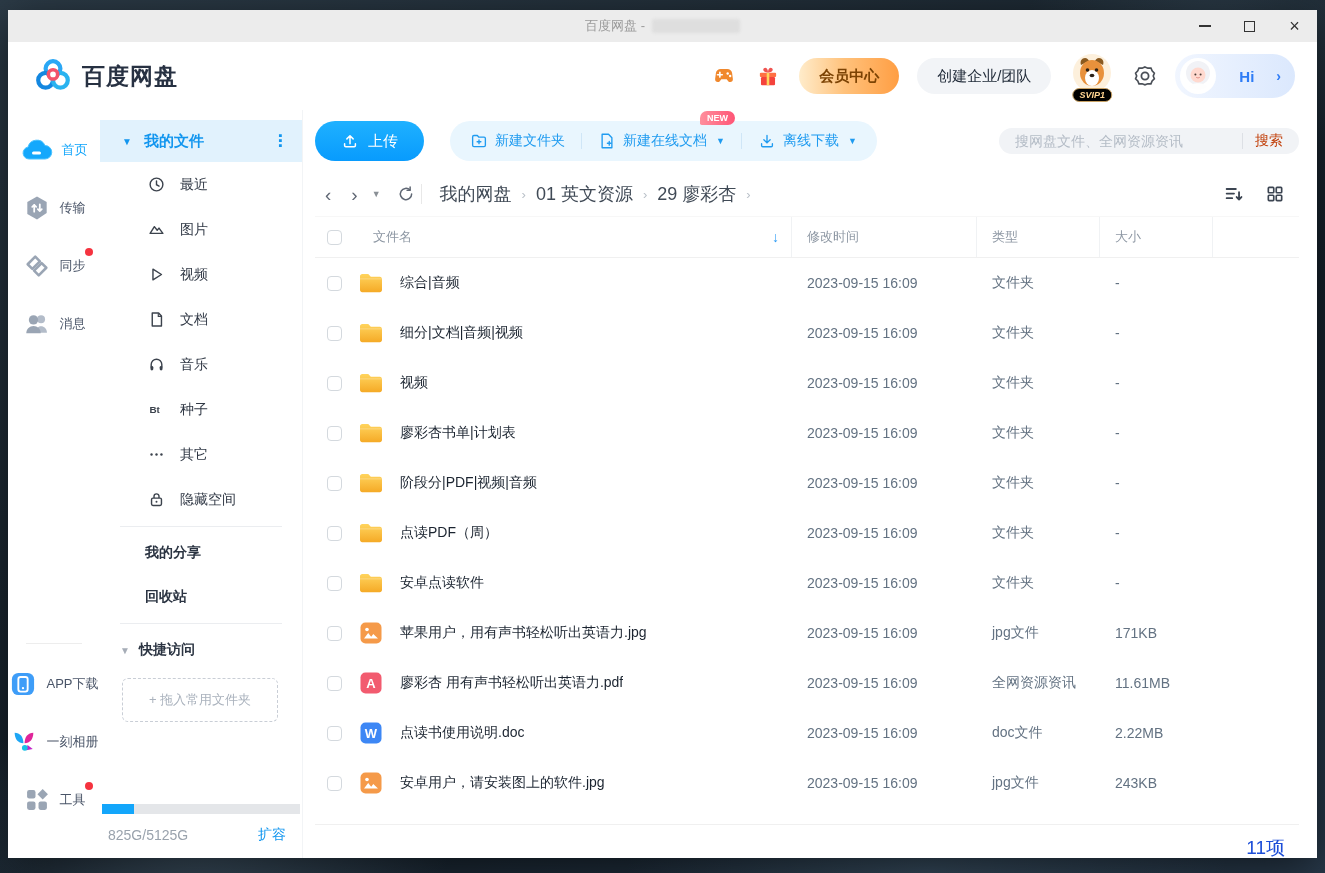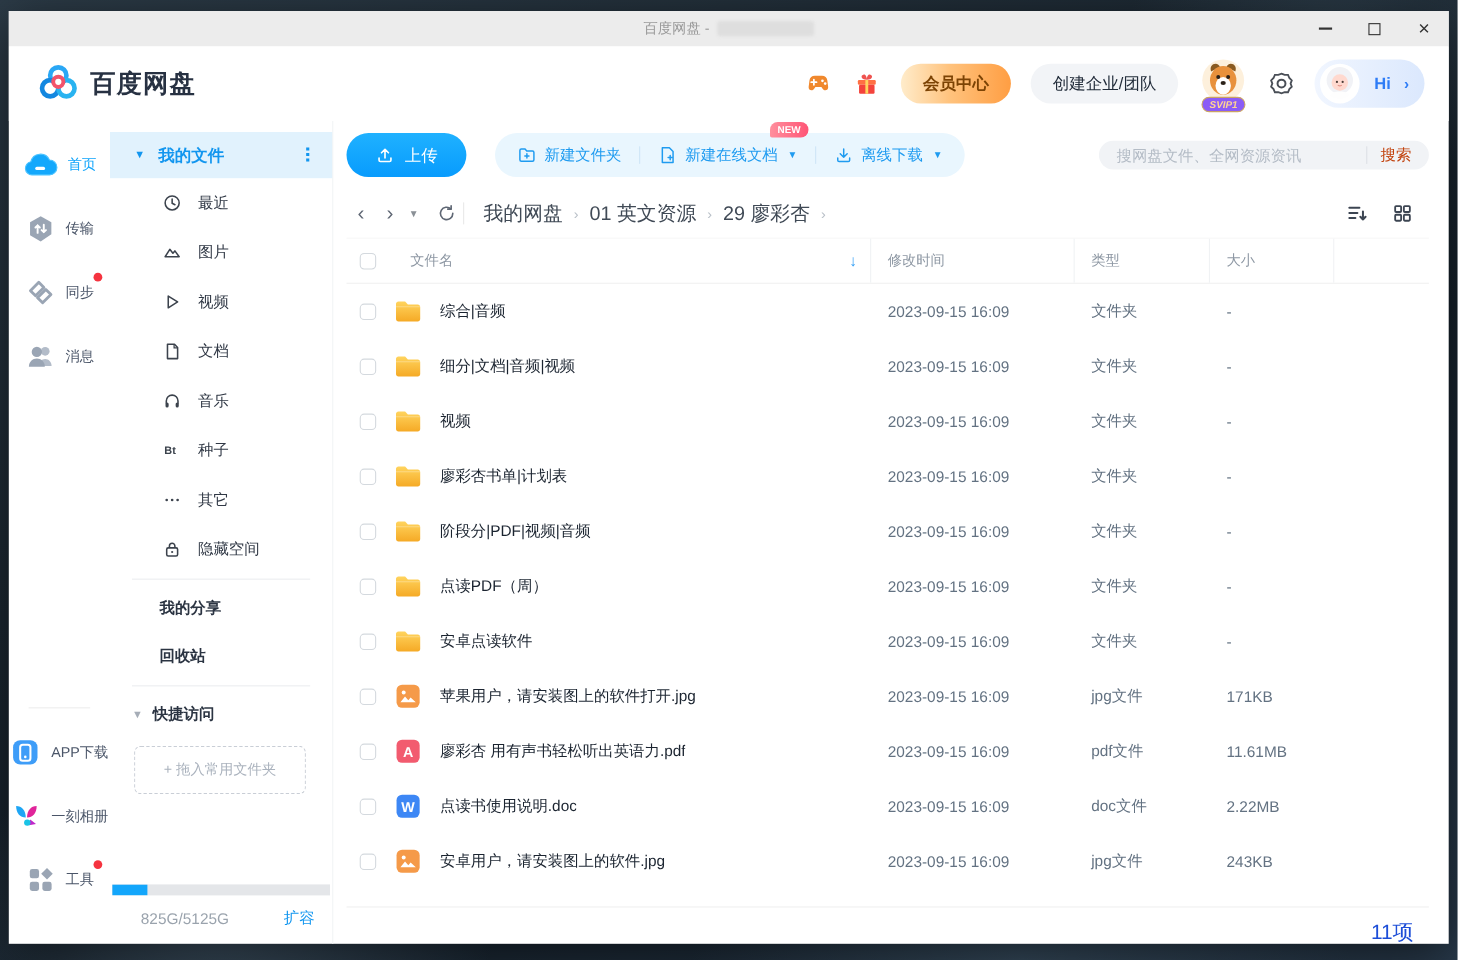--- a/index.html
+++ b/index.html
@@ -37,7 +37,7 @@
   .pill.team { background:#f2f4f7; color:#222c3a; }
   .dog-wrap { position:relative; width:46px; height:46px; display:flex; justify-content:center; }
   .dog-badge { position:absolute; bottom:-3px; left:50%; transform:translateX(-50%); background:#8b5cf6; color:#ffd491; font-size:9px; font-style:italic; font-weight:bold; padding:1px 6px; border-radius:8px; border:1px solid #caa365; white-space:nowrap; }
-  .me-pill { height:44px; border-radius:22px; background:linear-gradient(90deg,#f1f6ff,#dbe8fd); display:flex; align-items:center; gap:12px; padding:3px 14px 3px 4px; cursor:pointer; }
+  .me-pill { height:44px; border-radius:22px; background:linear-gradient(90deg,#f1f6ff,#dbe8fd); display:flex; align-items:center; gap:22px; padding:3px 14px 3px 4px; cursor:pointer; }
   .hi-text { color:#2e7cf6; font-weight:bold; font-size:15px; }
   .hi-arrow { color:#2e7cf6; font-size:14px; font-weight:bold; }
   

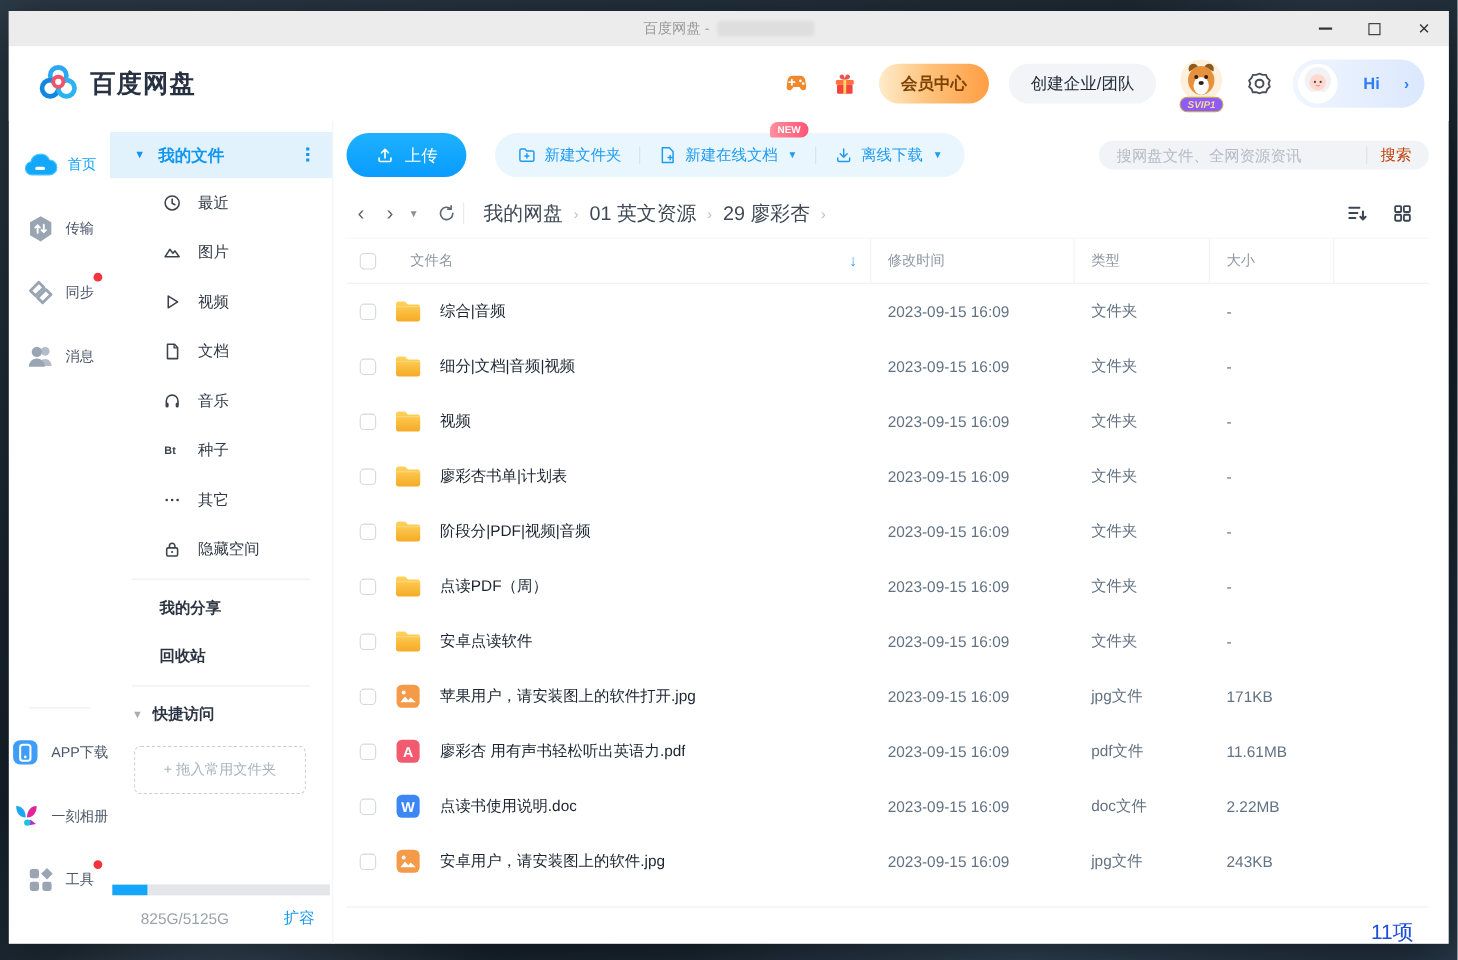--- a/index.html
+++ b/index.html
@@ -36,7 +36,7 @@
   .pill.vip { background:linear-gradient(90deg,#ffeccb 0%,#ffc27c 45%,#ff9e43 100%); color:#7c4304; font-weight:bold; }
   .pill.team { background:#f2f4f7; color:#222c3a; }
   .dog-wrap { position:relative; width:46px; height:46px; display:flex; justify-content:center; }
-  .dog-badge { position:absolute; bottom:-3px; left:50%; transform:translateX(-50%); background:#8b5cf6; color:#ffd491; font-size:9px; font-style:italic; font-weight:bold; padding:1px 6px; border-radius:8px; border:1px solid #caa365; white-space:nowrap; }
+  .dog-badge { position:absolute; bottom:-3px; left:50%; transform:translateX(-50%); background:#000000; color:#ffd491; font-size:9px; font-style:italic; font-weight:bold; padding:1px 6px; border-radius:8px; border:1px solid #caa365; white-space:nowrap; }
   .me-pill { height:44px; border-radius:22px; background:linear-gradient(90deg,#f1f6ff,#dbe8fd); display:flex; align-items:center; gap:22px; padding:3px 14px 3px 4px; cursor:pointer; }
   .hi-text { color:#2e7cf6; font-weight:bold; font-size:15px; }
   .hi-arrow { color:#2e7cf6; font-size:14px; font-weight:bold; }

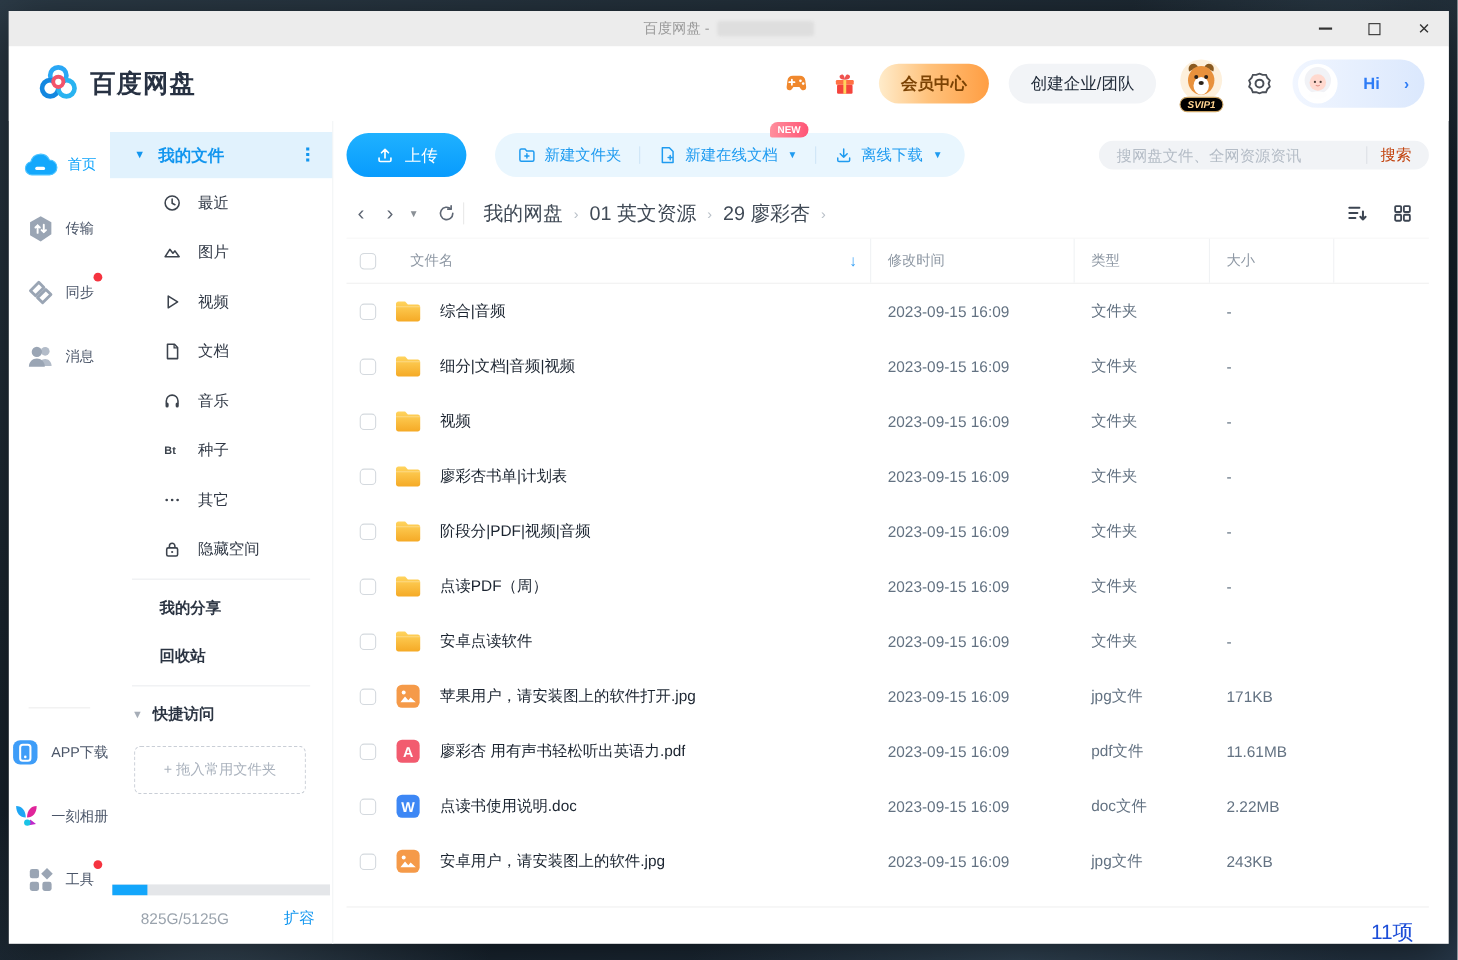--- a/index.html
+++ b/index.html
@@ -624,7 +624,7 @@
                   <path d="M6 18.5l4.2-5.4 3 3.6 2.1-2.6 4.7 4.4z" fill="#fff"></path>
                 </svg>
               </span>
-              <span class="fname">苹果用户，请安装图上的软件打开.jpg</span>
+              <span class="fname">苹果用户，用有声书轻松听出英语力.jpg</span>
             </div>
           <div class="cell-date">2023-09-15 16:09</div>
           <div class="cell-type">jpg文件</div>

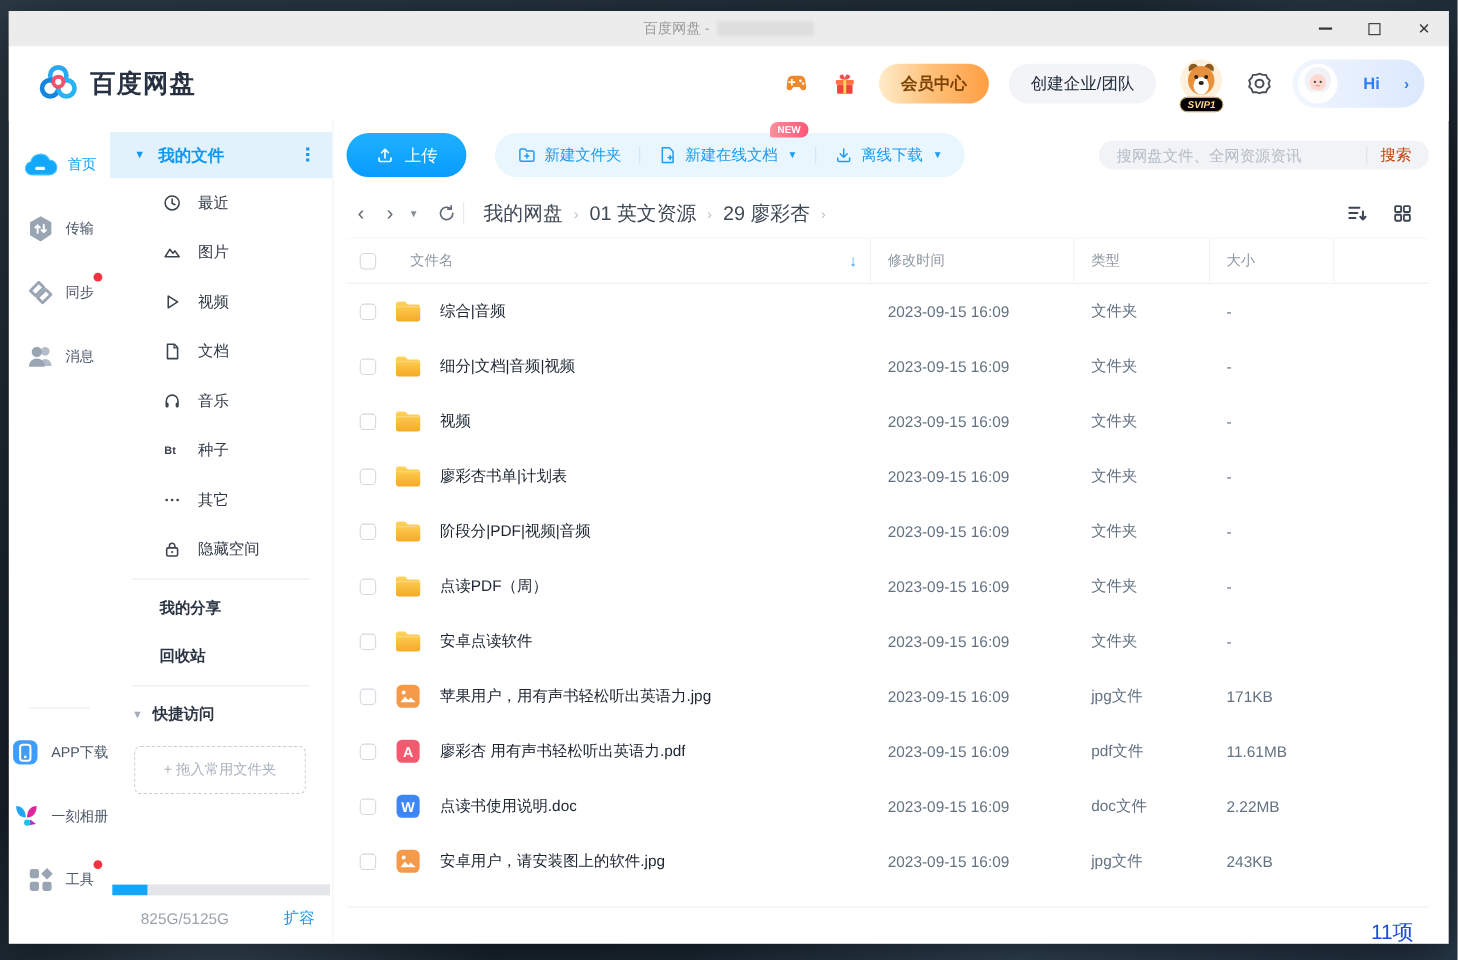--- a/index.html
+++ b/index.html
@@ -644,7 +644,7 @@
               <span class="fname">廖彩杏 用有声书轻松听出英语力.pdf</span>
             </div>
           <div class="cell-date">2023-09-15 16:09</div>
-          <div class="cell-type">pdf文件</div>
+          <div class="cell-type">全网资源资讯</div>
           <div class="cell-size">11.61MB</div>
           <div class="cell-extra"></div>
         </div>

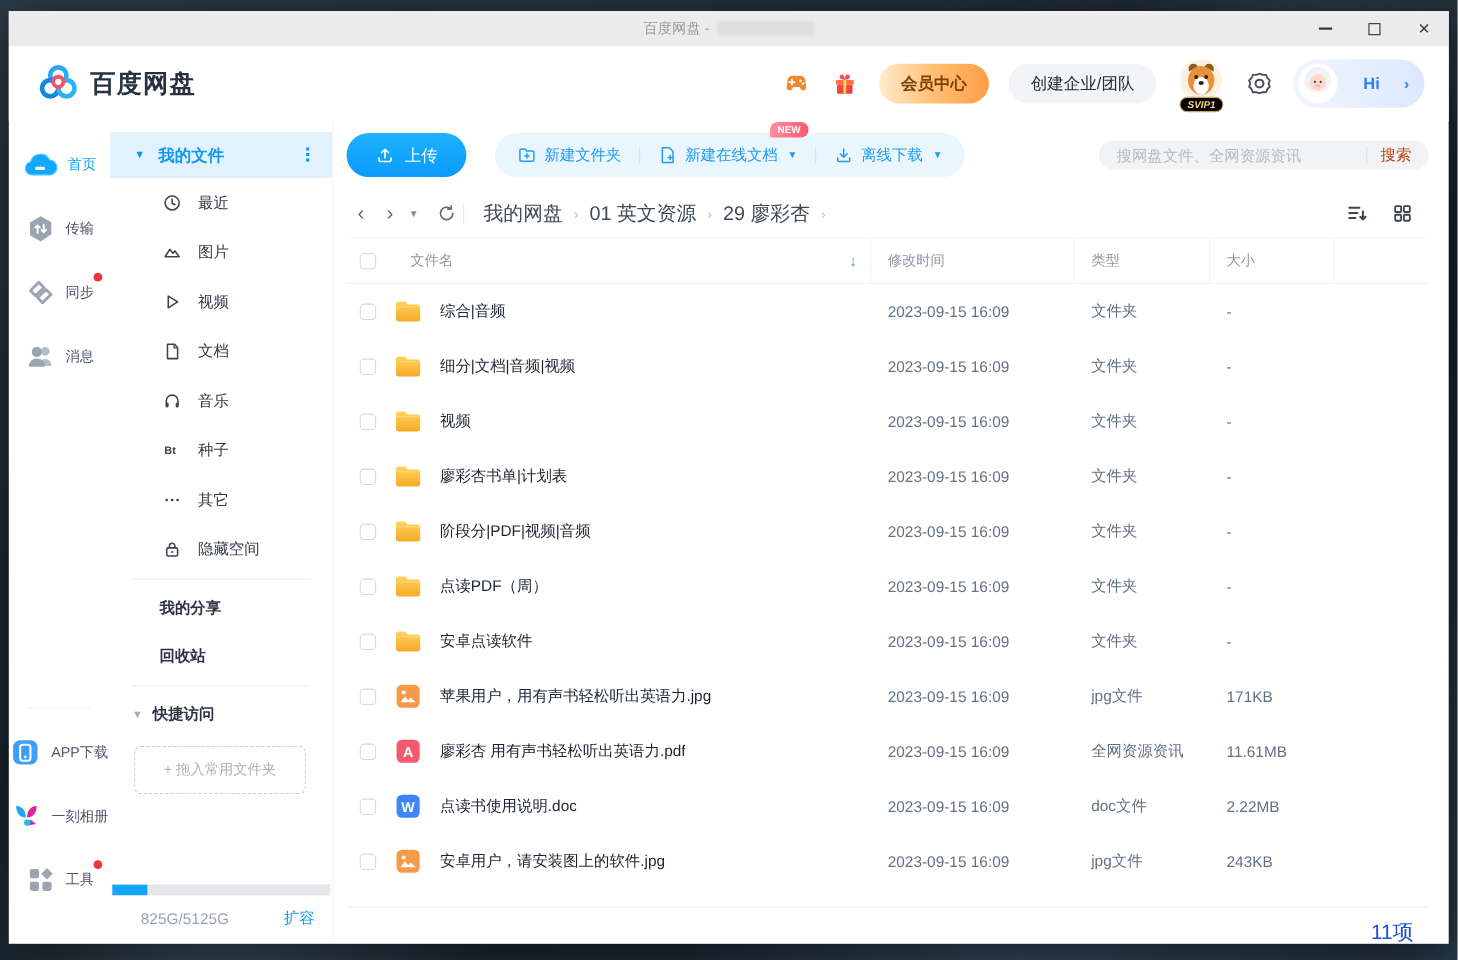--- a/index.html
+++ b/index.html
@@ -69,7 +69,7 @@
   .storage { padding:0 0 14px; }
   .storage-bar { height:10px; background:#e4e6e9; margin:0 2px 12px; overflow:hidden; }
   .storage-fill { height:100%; background:#13a6fb; }
-  .storage-row { display:flex; align-items:center; padding:0 16px 0 8px;margin-left:20px; }
+  .storage-row { display:flex; align-items:center; padding:0 16px 0 8px; }
   .storage-text { font-size:14px; color:#9aa3ad; flex:1; }
   .expand-link { font-size:14px; color:#1296ef; cursor:pointer; }
   

